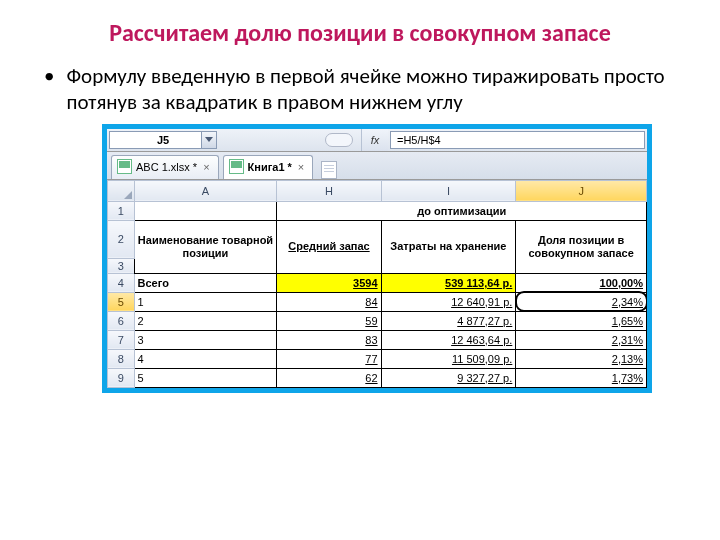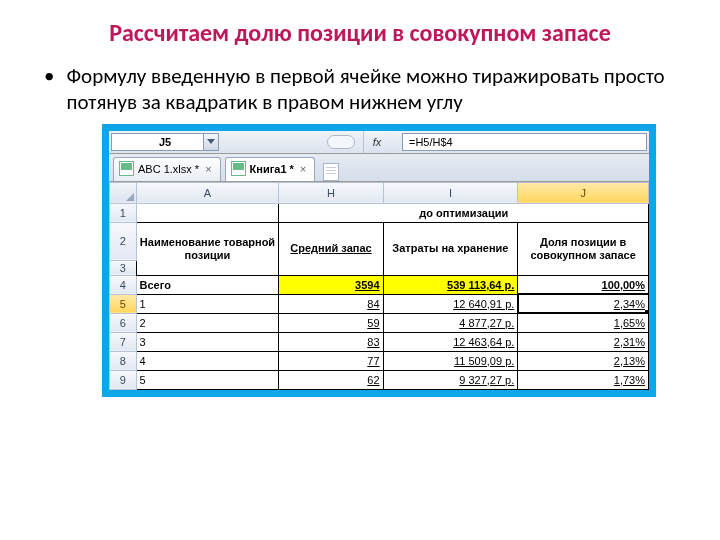--- a/index.html
+++ b/index.html
@@ -35,7 +35,7 @@
     width: 540px;
     font-family: Tahoma, Verdana, Arial, sans-serif;
     font-size: 11px;
-    border: 7px solid #0ea5e9;
+    border: 5px solid #0ea5e9;
     background: #e8edf5;
   }
   

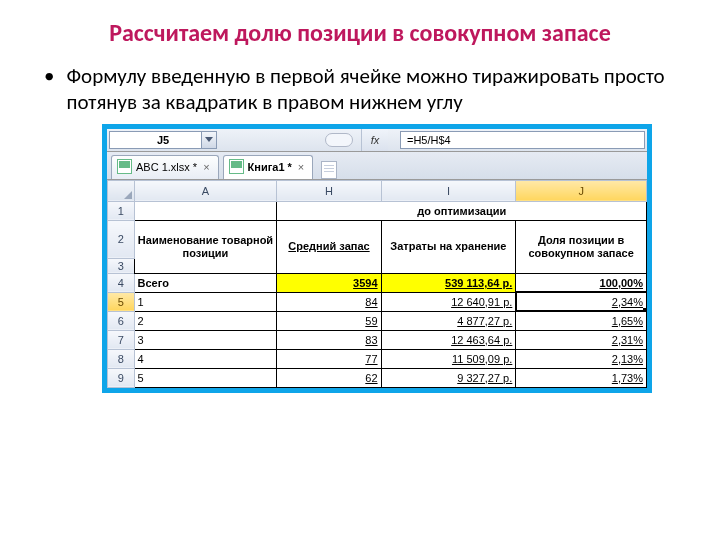--- a/index.html
+++ b/index.html
@@ -88,7 +88,7 @@
     flex: 1;
     background:#fff;
     border:1px solid #8a9bb5;
-    margin:2px 2px 2px 12px;
+    margin:2px 2px 2px 2px;
     padding-left:6px;
     display:flex;align-items:center;
     font-family: Tahoma, Arial, sans-serif;

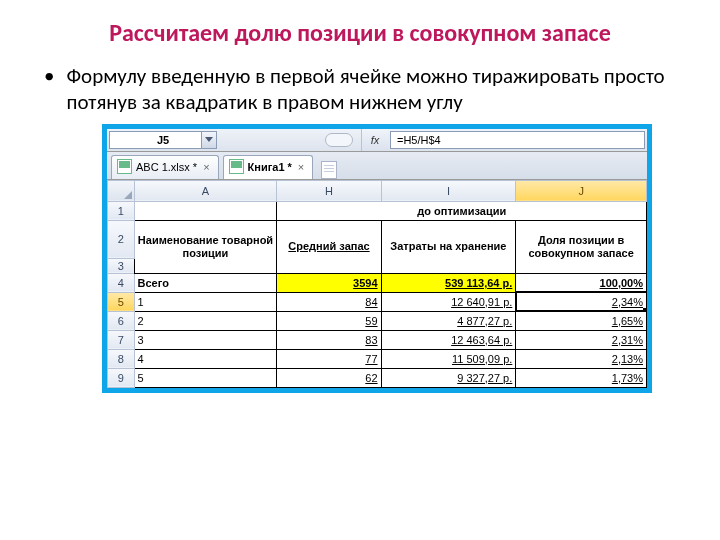--- a/index.html
+++ b/index.html
@@ -197,6 +197,7 @@
     outline: 2px solid #000;
     outline-offset: -1px;
     position: relative;
+    border-radius: 8px;
   }
   td.selcell::after{
     content:"";position:absolute;right:-3px;bottom:-3px;width:6px;height:6px;background:#000;

